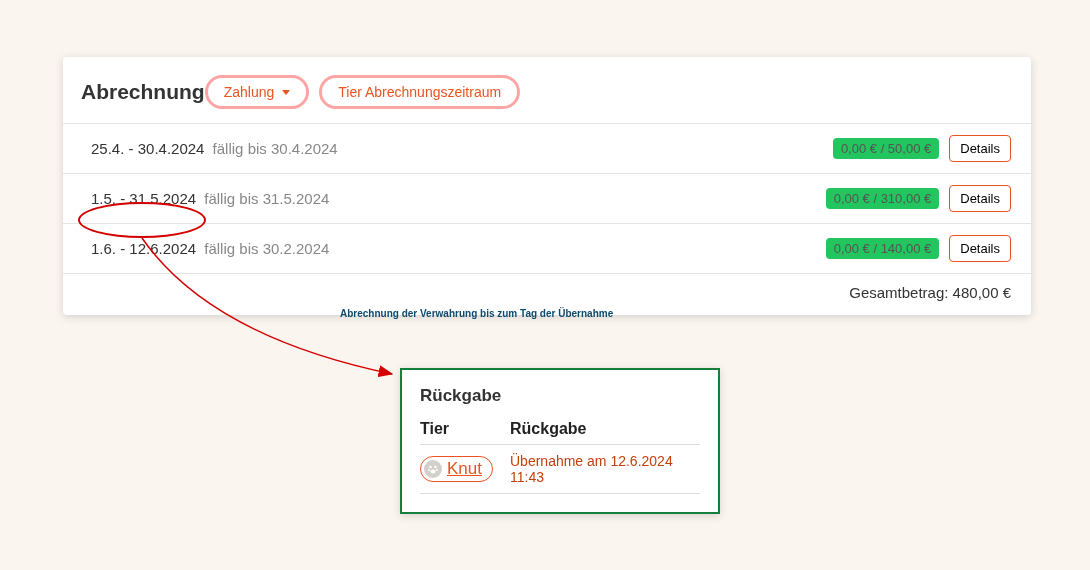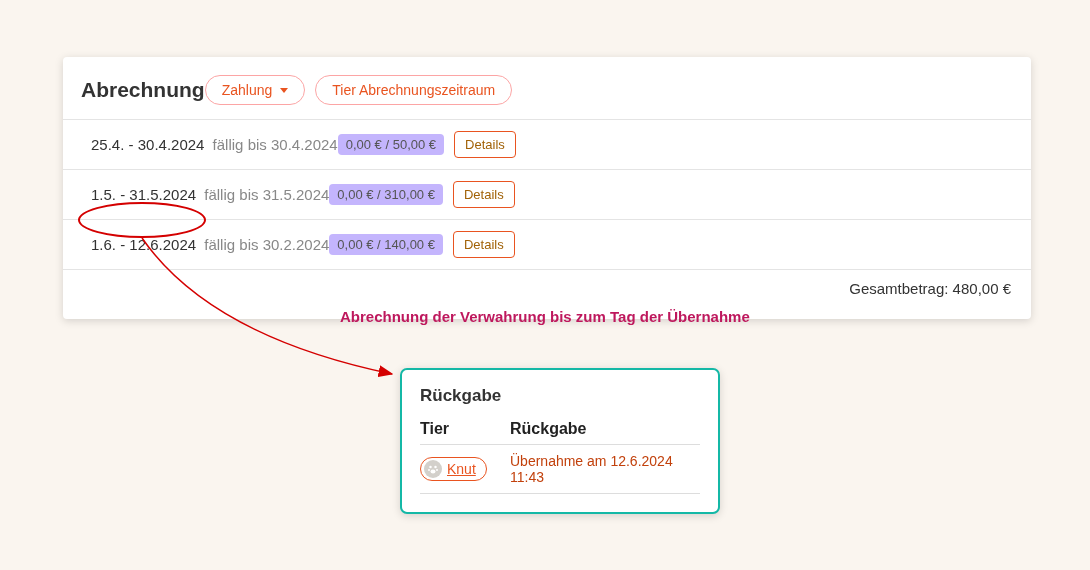--- a/index.html
+++ b/index.html
@@ -37,7 +37,7 @@
       gap: 10px;
     }
     .btn-outline {
-      border: 1px solid #fca5a5;
+      border: 3px solid #fca5a5;
       background: #fff;
       color: #e95420;
       border-radius: 18px;

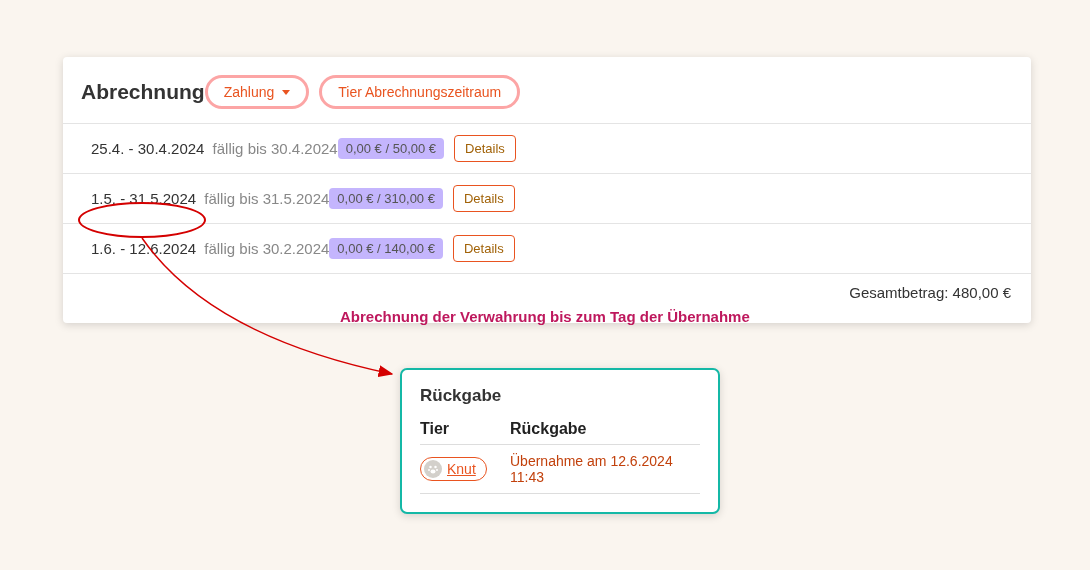--- a/index.html
+++ b/index.html
@@ -57,7 +57,7 @@
     }
     .period-row {
       display: flex;
-      justify-content: flex-start;
+      justify-content: space-between;
       align-items: center;
       padding: 11px 20px 11px 28px;
       border-top: 1px solid #e4e4e4;

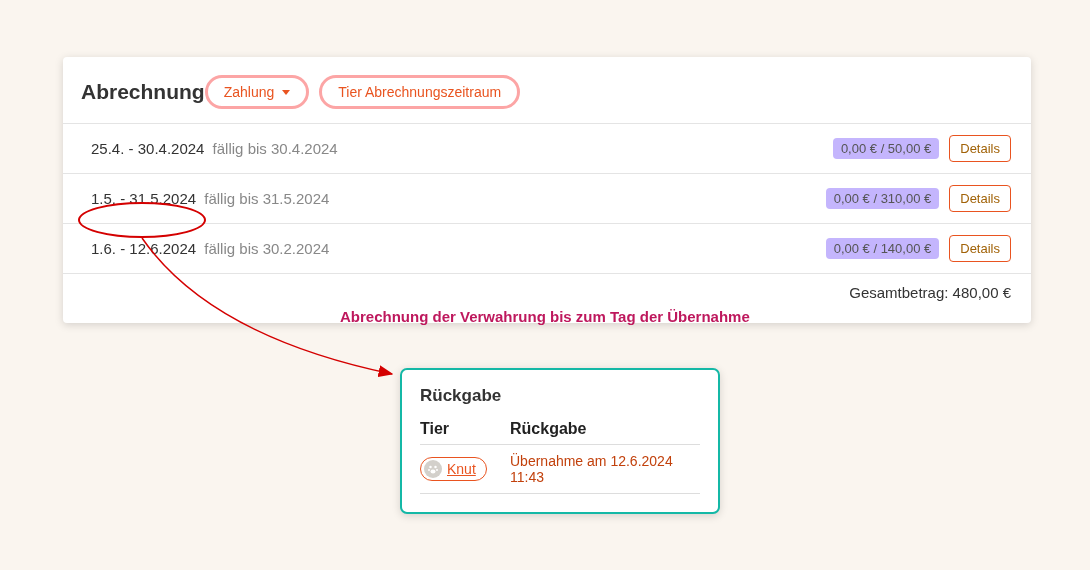--- a/index.html
+++ b/index.html
@@ -75,7 +75,7 @@
       gap: 10px;
     }
     .amount-badge {
-      background: #c4b5fd;
+      background: #22c55e;
       border-radius: 4px;
       padding: 3px 8px;
       font-size: 13px;

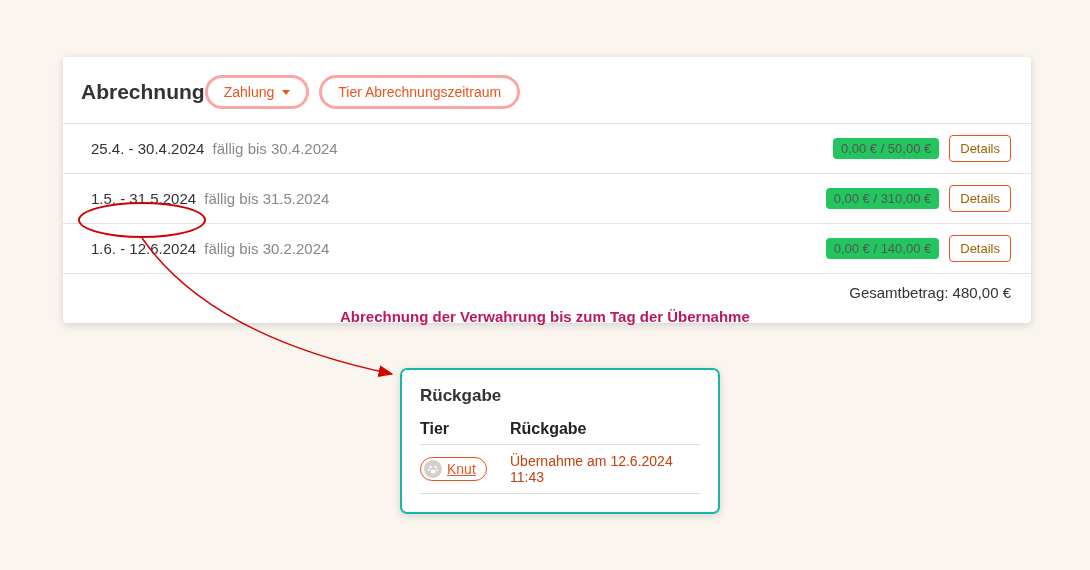--- a/index.html
+++ b/index.html
@@ -84,7 +84,7 @@
     .btn-details {
       border: 1px solid #e95420;
       background: #fff;
-      color: #a16207;
+      color: #000000;
       border-radius: 4px;
       padding: 5px 10px;
       font-size: 13px;

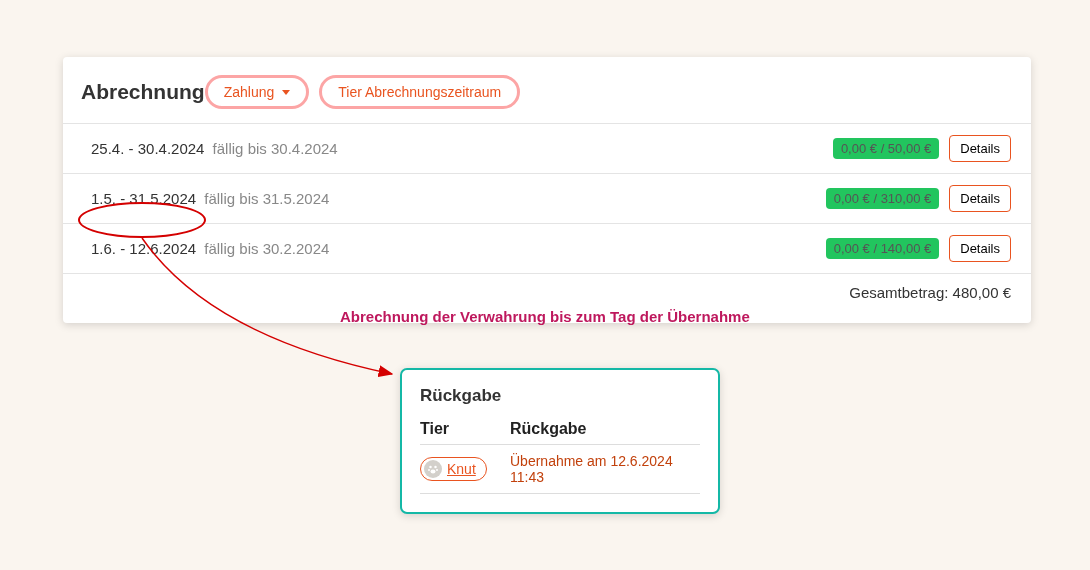--- a/index.html
+++ b/index.html
@@ -92,7 +92,7 @@
     }
     .total-row {
       text-align: right;
-      padding: 10px 20px 22px;
+      padding: 10px 20px 14px;
       border-top: 1px solid #e4e4e4;
       font-size: 15px;
       color: #333;

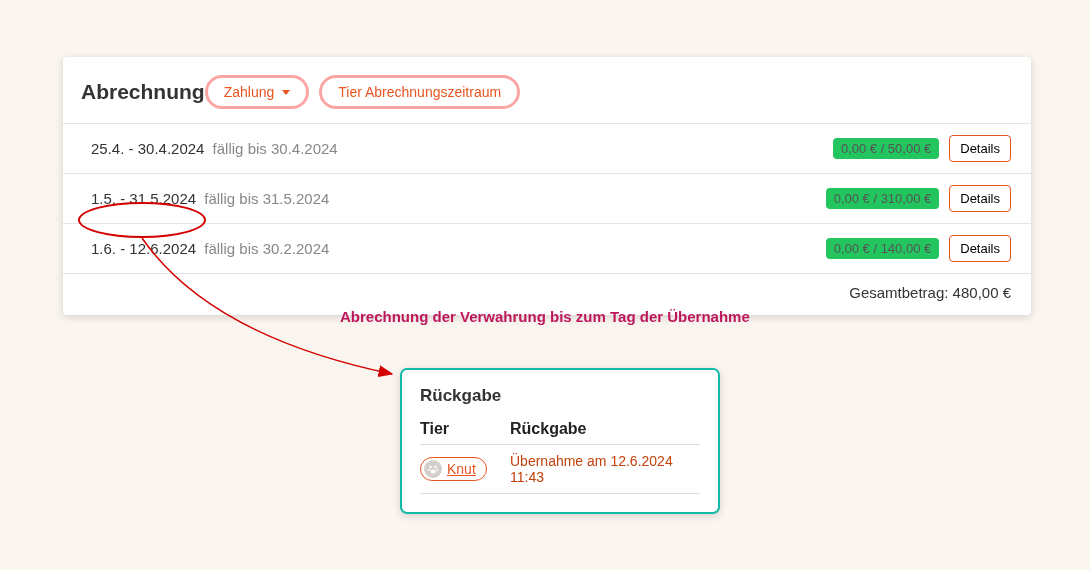--- a/index.html
+++ b/index.html
@@ -111,9 +111,9 @@
       position: absolute;
       left: 340px;
       top: 308px;
-      font-size: 15px;
-      font-weight: bold;
-      color: #be185d;
+      font-size: 10px;
+      font-weight: bold;
+      color: #0c4a6e;
     }
     .arrow-svg {
       position: absolute;

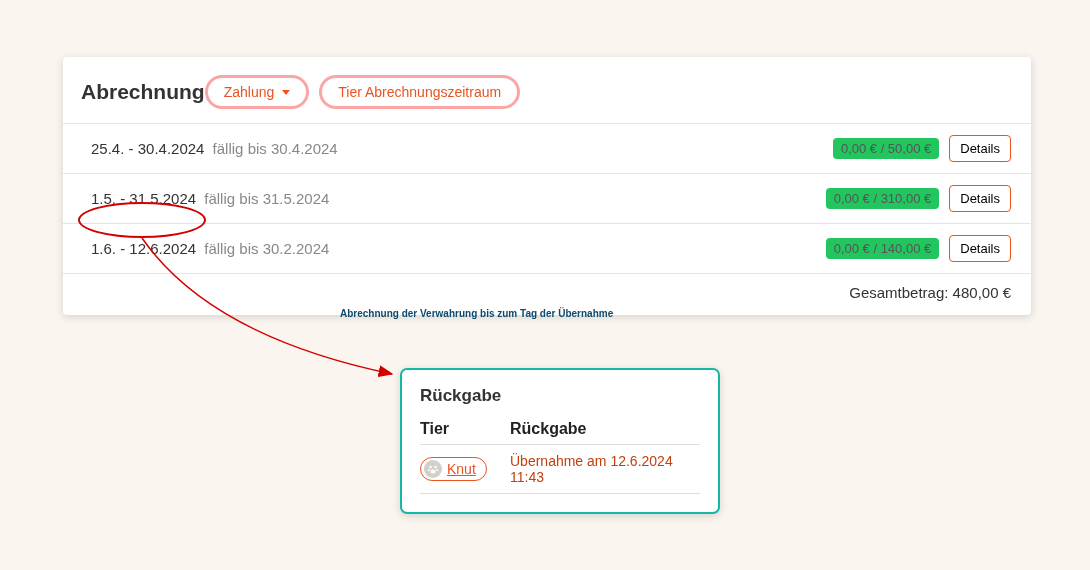--- a/index.html
+++ b/index.html
@@ -127,9 +127,9 @@
       top: 368px;
       width: 320px;
       background: #fff;
-      border: 2px solid #14b8a6;
+      border: 2px solid #15803d;
       box-shadow: 0 2px 8px rgba(0,0,0,0.15);
-      border-radius: 7px;
+      border-radius: 0;
       padding: 16px 18px 18px;
     }
     .sub-title {

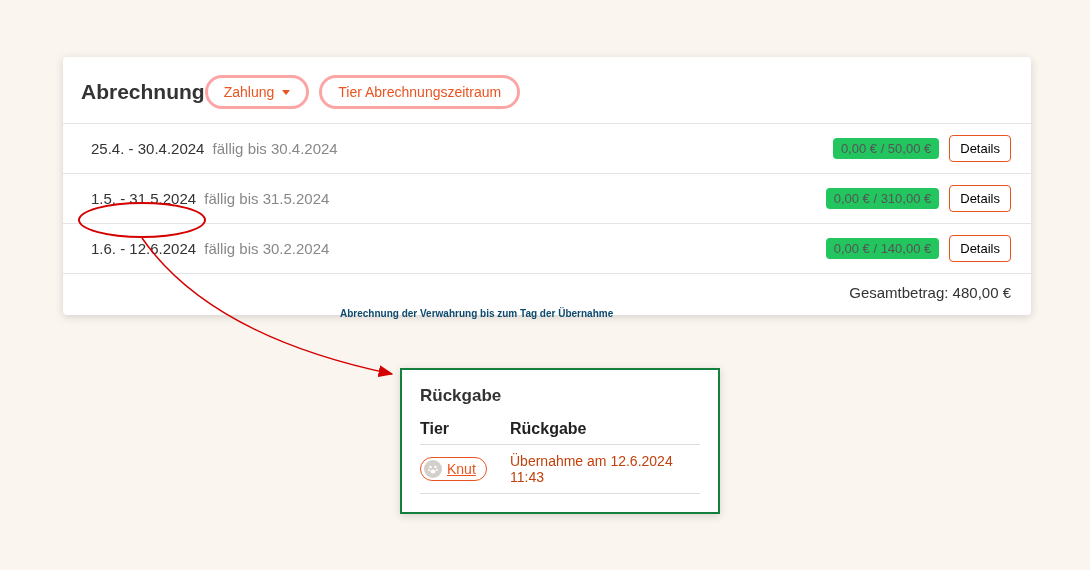--- a/index.html
+++ b/index.html
@@ -175,7 +175,7 @@
     .animal-name {
       color: #e95420;
       text-decoration: underline;
-      font-size: 14px;
+      font-size: 17px;
     }
     .ruck-text { font-size: 14px; color: #c2410c; }
   </style>

